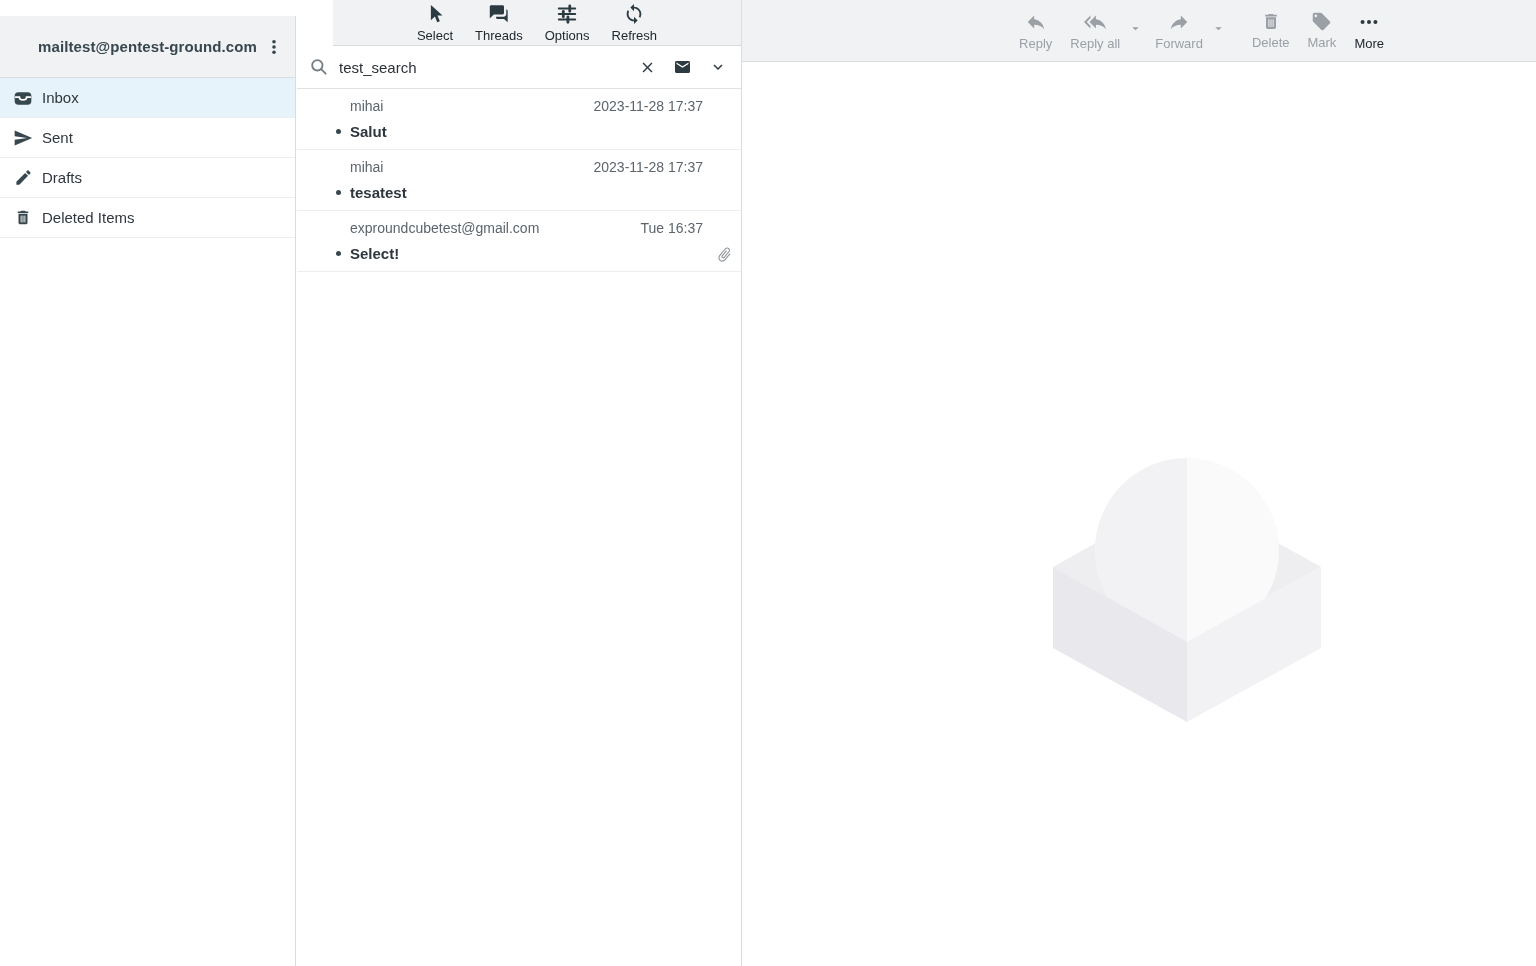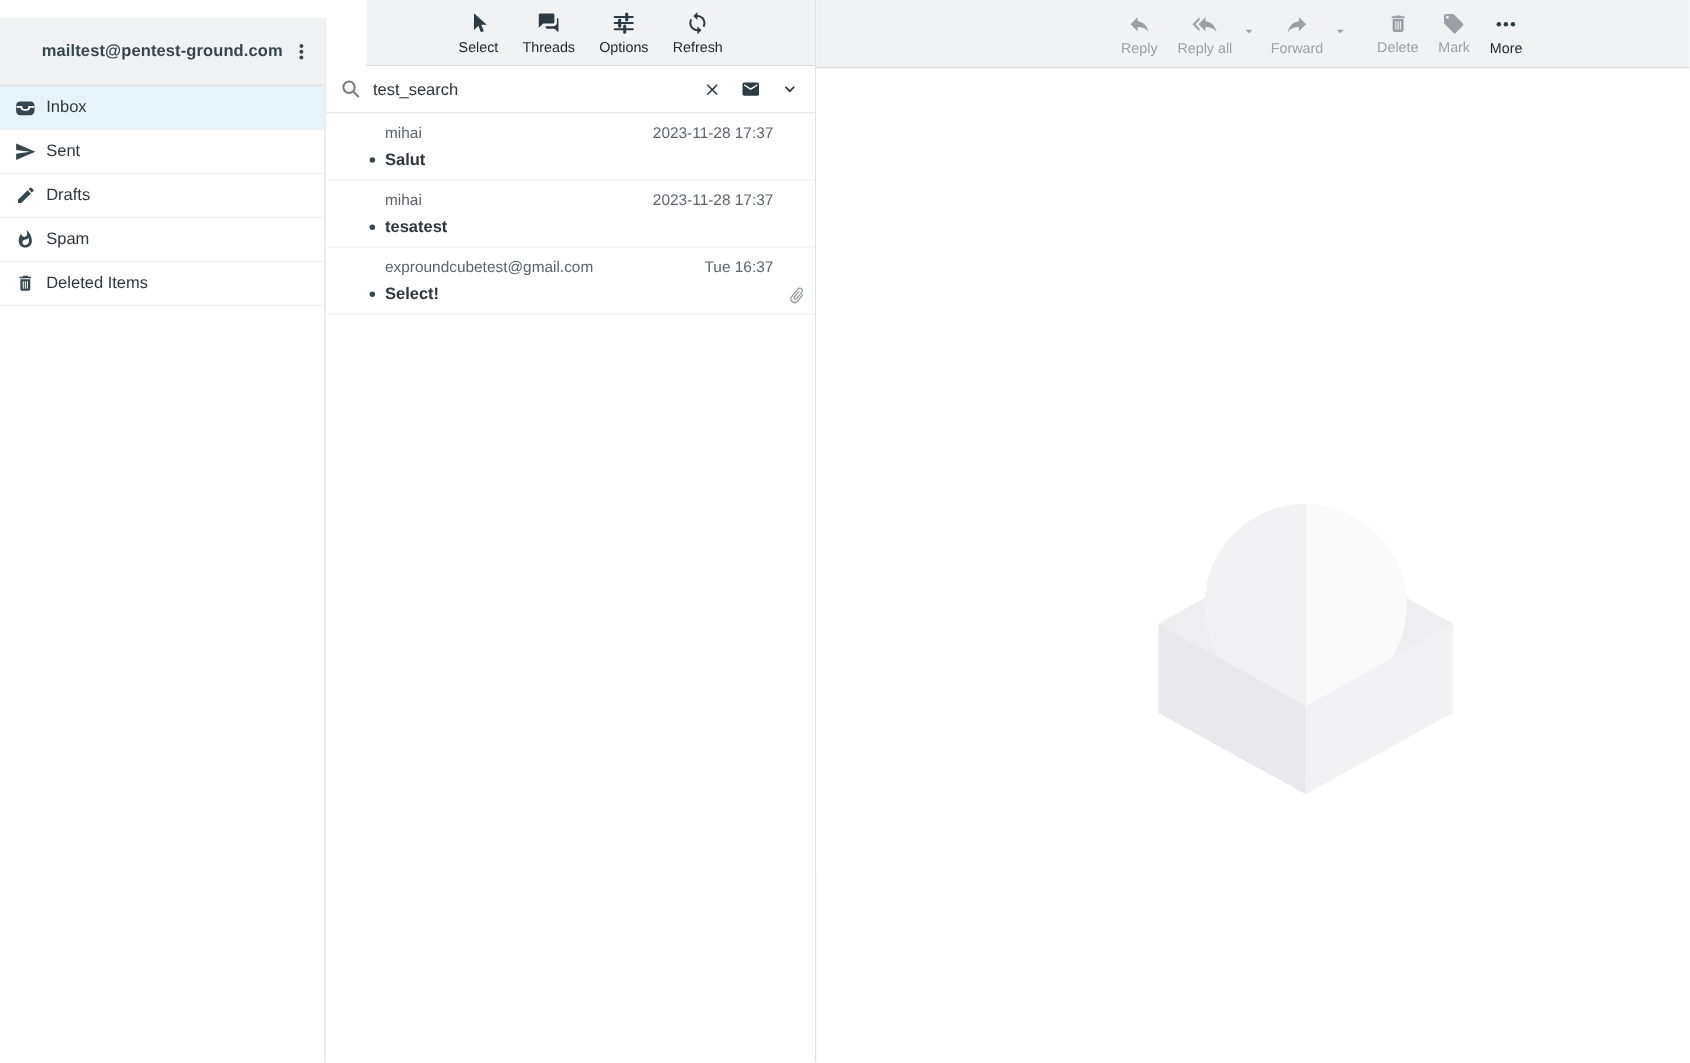--- a/index.html
+++ b/index.html
@@ -26,7 +26,7 @@
   .folder .f-label{font-size:15px;color:#2f363d;}
 
   
-  .list-toolbar{height:60px;background:#f1f2f3;border-bottom:1px solid #dadde0;box-sizing:border-box;display:flex;align-items:center;justify-content:center;gap:22px;margin-left:36px;}
+  .list-toolbar{height:46px;background:#f1f2f3;border-bottom:1px solid #dadde0;box-sizing:border-box;display:flex;align-items:center;justify-content:center;gap:22px;margin-left:36px;}
   .tbtn{display:flex;flex-direction:column;align-items:center;gap:3px;cursor:pointer;background:none;border:none;padding:0;}
   .tbtn .t-label{font-size:13px;color:#21292f;}
   .tbtn.disabled .t-label{color:#9ba0a6;}

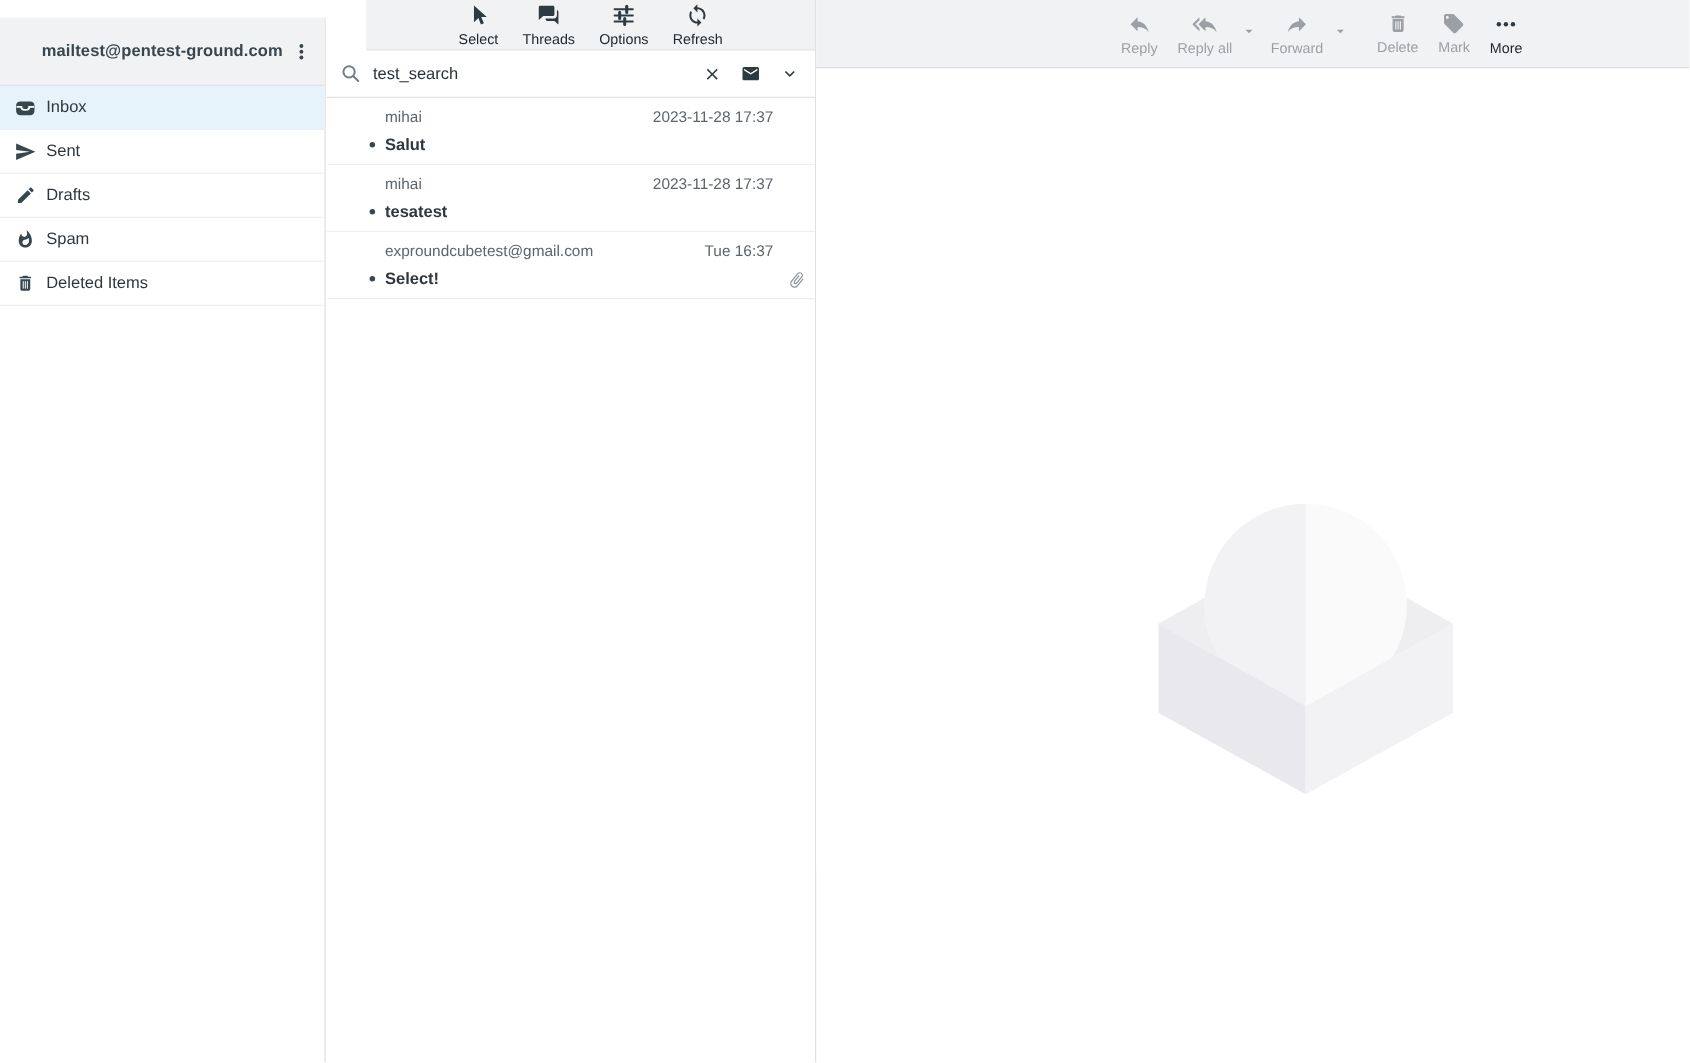--- a/index.html
+++ b/index.html
@@ -94,14 +94,6 @@
     <span class="f-label">Drafts</span>
   </div>
 
-  <div class="folder">
-    <span class="f-icon">
-      <svg width="18" height="19" viewBox="0 0 24 24">
-          <path fill="#37474f" d="M13.5.67s.74 2.65.74 4.8c0 2.06-1.35 3.73-3.41 3.73-2.07 0-3.63-1.67-3.63-3.73l.03-.36C5.21 7.51 4 10.62 4 14c0 4.42 3.58 8 8 8s8-3.58 8-8C20 8.61 17.41 3.8 13.5.67zM11.71 19c-1.78 0-3.22-1.4-3.22-3.14 0-1.62 1.05-2.76 2.81-3.12 1.77-.36 3.6-1.21 4.62-2.58.39 1.29.59 2.65.59 4.04 0 2.65-2.15 4.8-4.8 4.8z"></path>
-        </svg>
-    </span>
-    <span class="f-label">Spam</span>
-  </div>
 
   <div class="folder">
     <span class="f-icon">

